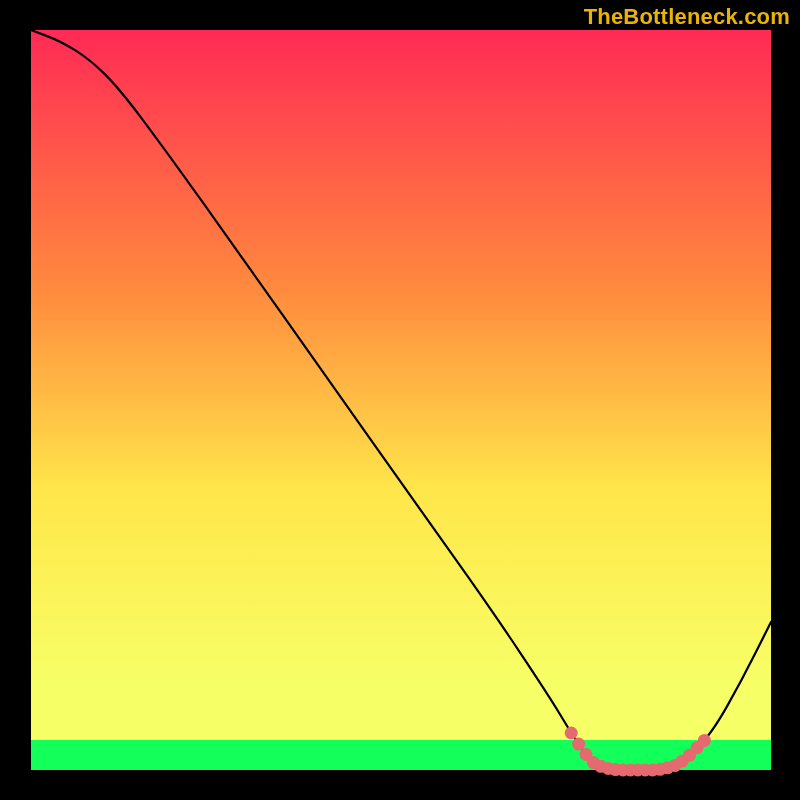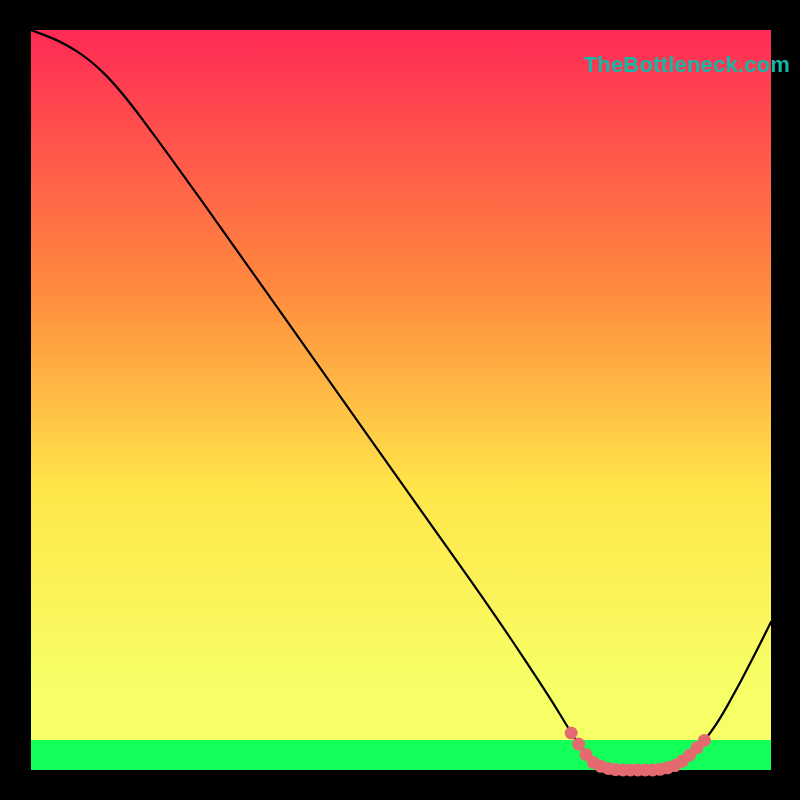--- a/index.html
+++ b/index.html
@@ -22,10 +22,9 @@
     font-family: Arial, Helvetica, sans-serif;
     font-size: 22px;
     font-weight: 600;
-    color: #14b8a6;
+    color: #eab308;
     letter-spacing: 0.2px;
     user-select: none;
-    margin-top: 48px;
   }
   svg {
     position: absolute;

